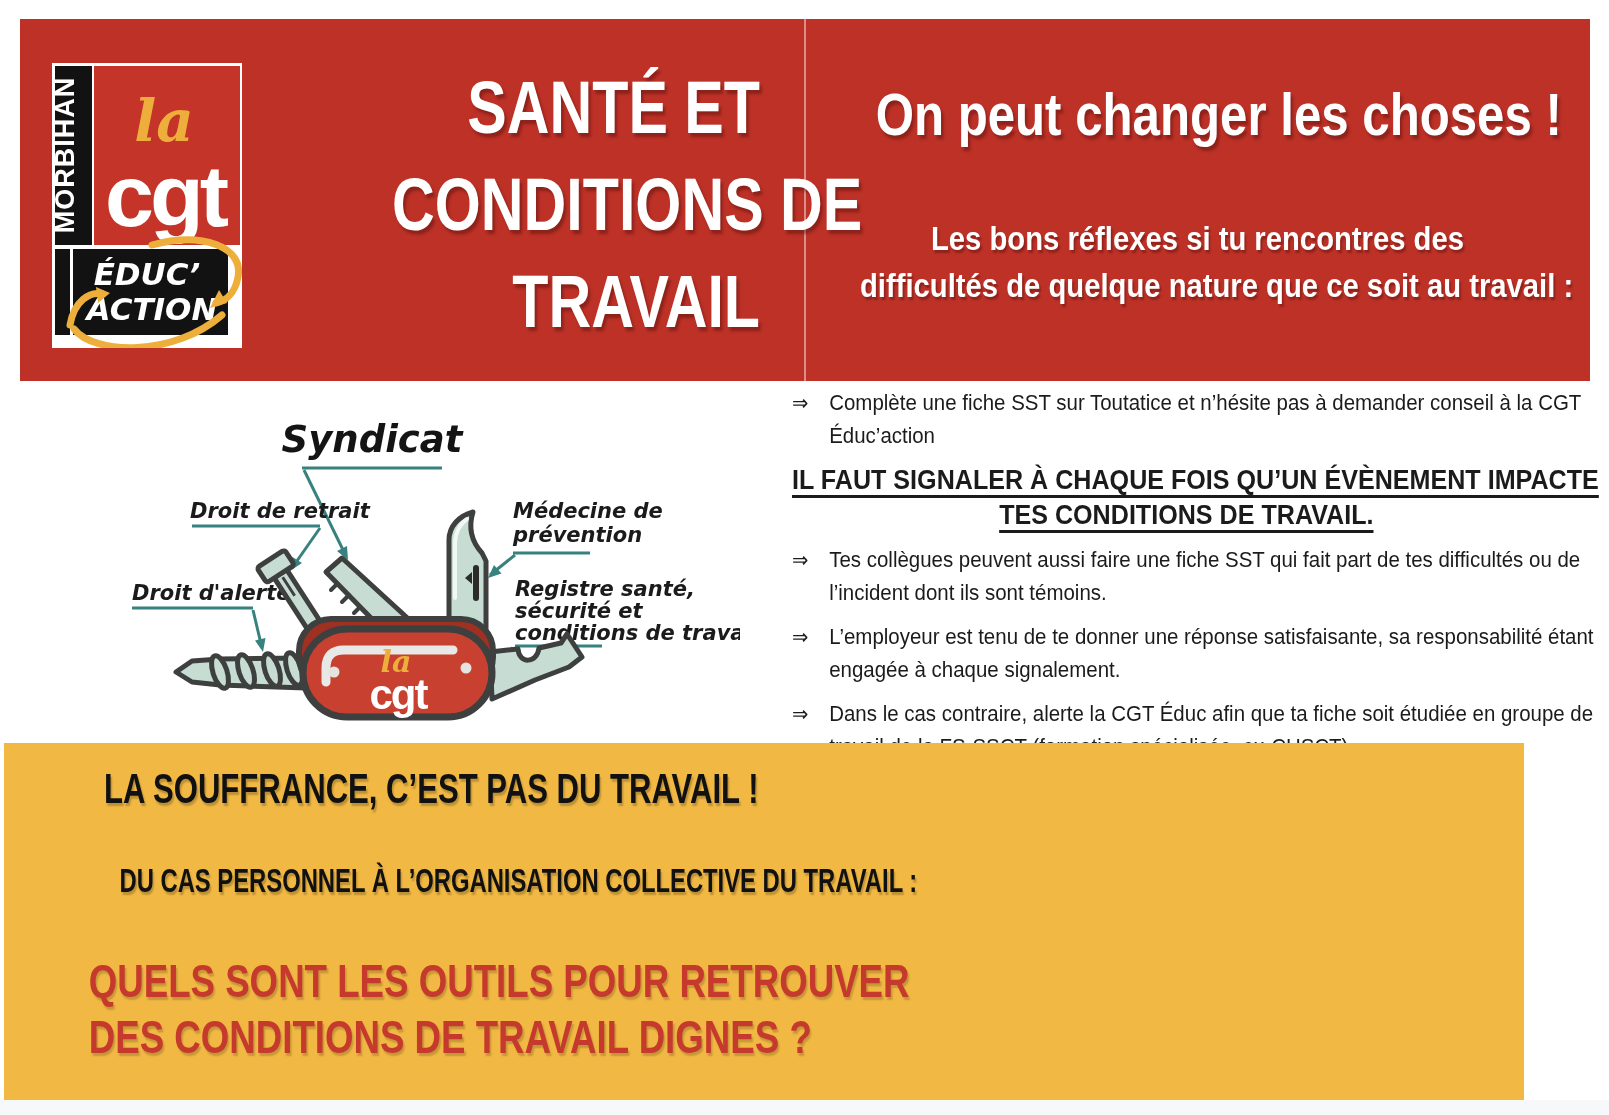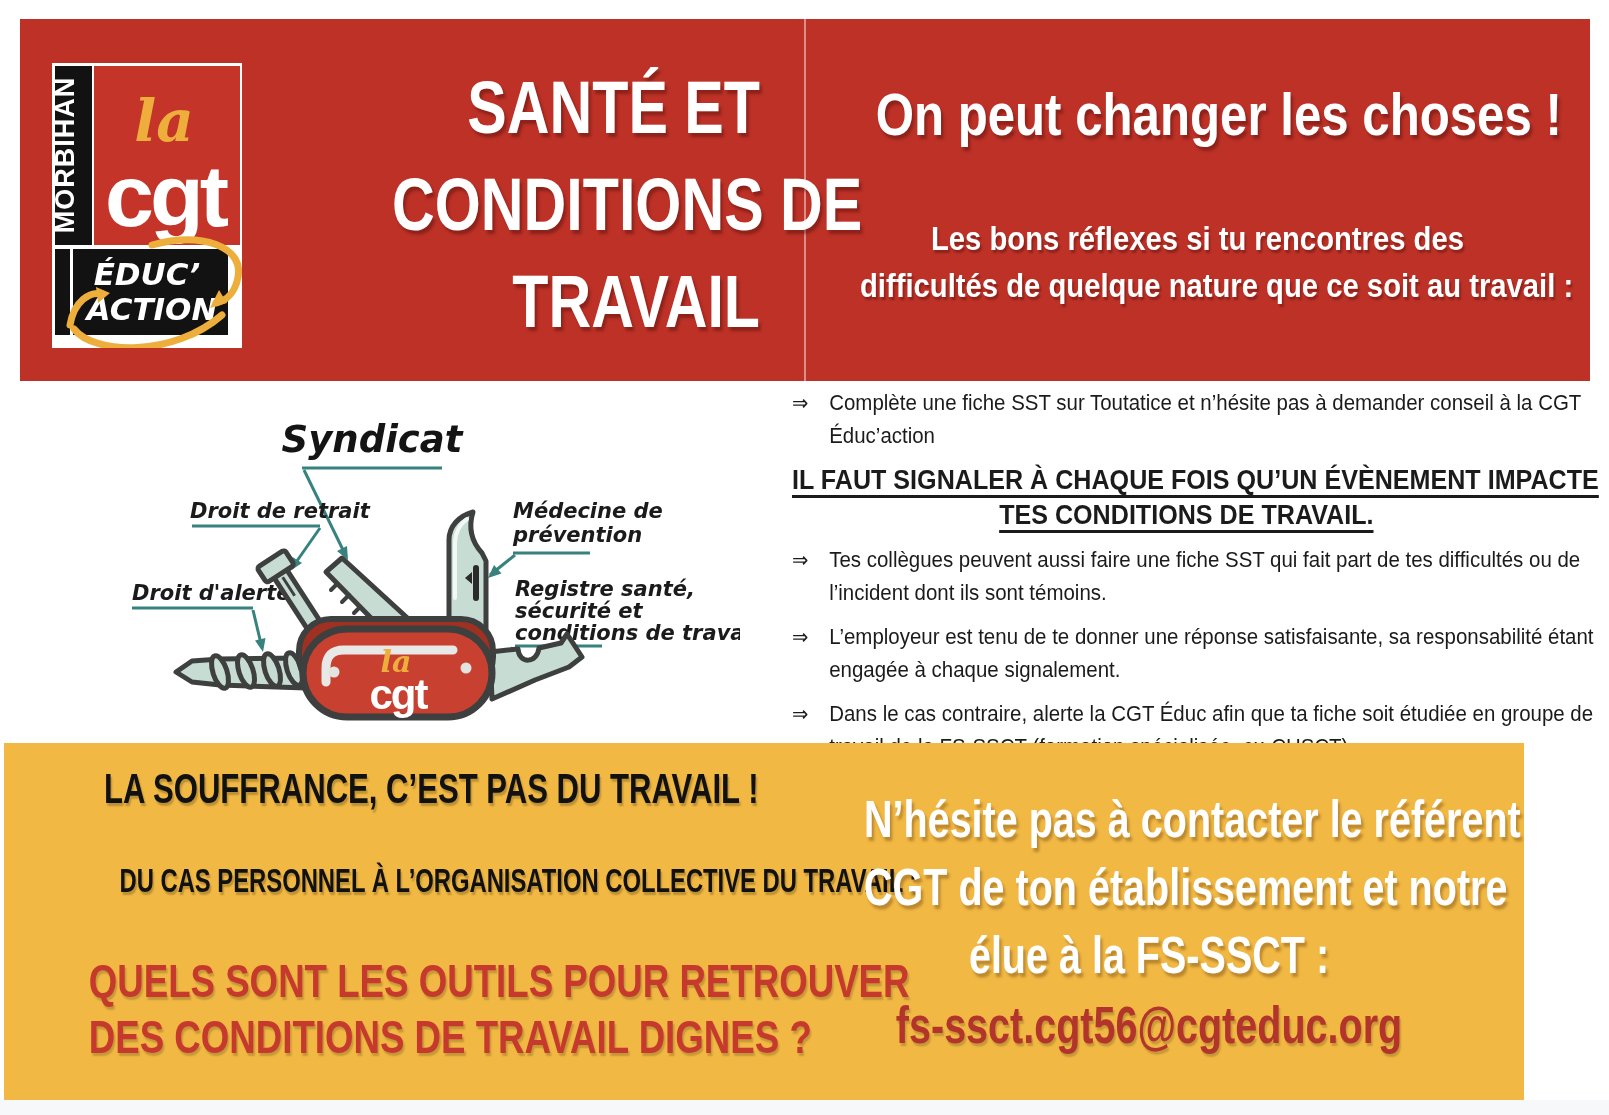--- a/index.html
+++ b/index.html
@@ -232,14 +232,6 @@
         <div>DES CONDITIONS DE TRAVAIL DIGNES ?</div>
       </div>
     </div>
-    <div class="ob-right">
-      <div class="ob-cta">
-        <div>N’hésite pas à contacter le référent</div>
-        <div>CGT de ton établissement et notre</div>
-        <div>élue à la FS-SSCT :</div>
-      </div>
-      <div class="ob-email">fs-ssct.cgt56@cgteduc.org</div>
-    </div>
   </div>
 
   <div class="bottom-strip"></div>

